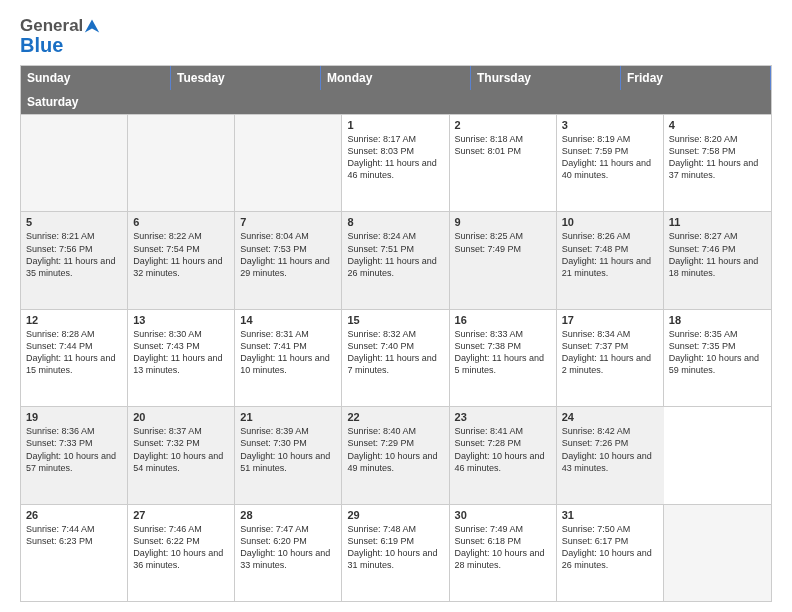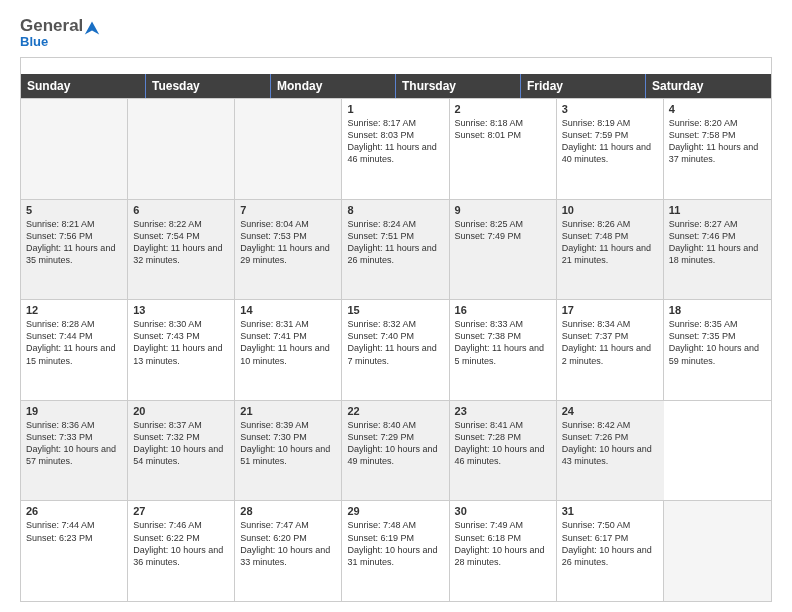--- a/index.html
+++ b/index.html
@@ -104,7 +104,7 @@
 <div class="page">
   <div class="header">
     <div class="logo">
-  <div style="display:flex;align-items:flex-end;">
+  <div style="display:flex;align-items:center;">
     <span style="font-size:17px;font-weight:bold;color:#555;">General</span>
     <svg width="16" height="16" viewBox="0 0 20 18" style="margin:0 1px;">
       <path d="M10 1 L19 17 L10 12 L1 17 Z" fill="#1a6fc4"></path>

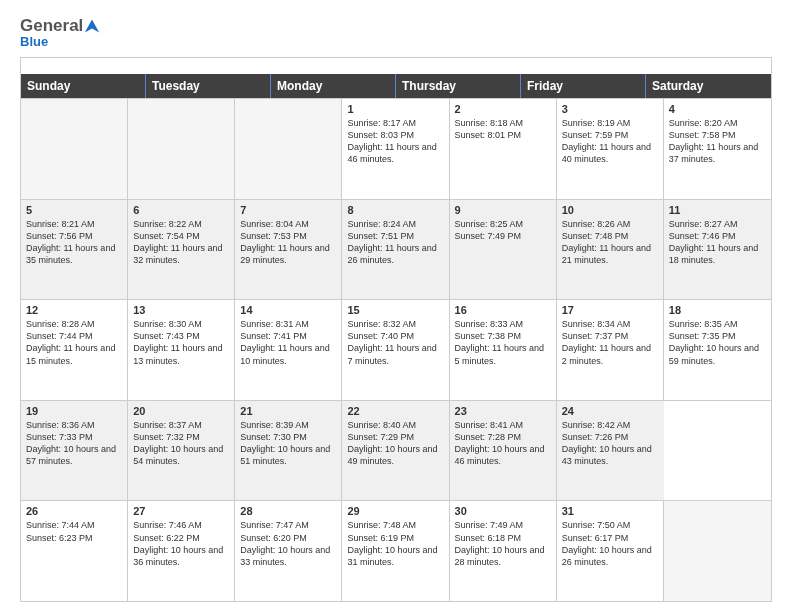--- a/index.html
+++ b/index.html
@@ -110,7 +110,7 @@
       <path d="M10 1 L19 17 L10 12 L1 17 Z" fill="#1a6fc4"></path>
     </svg>
   </div>
-  <div style="font-size:13px;font-weight:bold;color:#1a6fc4;margin-top:-2px;">Blue</div>
+  <div style="font-size:20px;font-weight:bold;color:#1a6fc4;margin-top:-2px;">Blue</div>
 </div>
     <div class="title-block">
       <div class="month-title"></div>

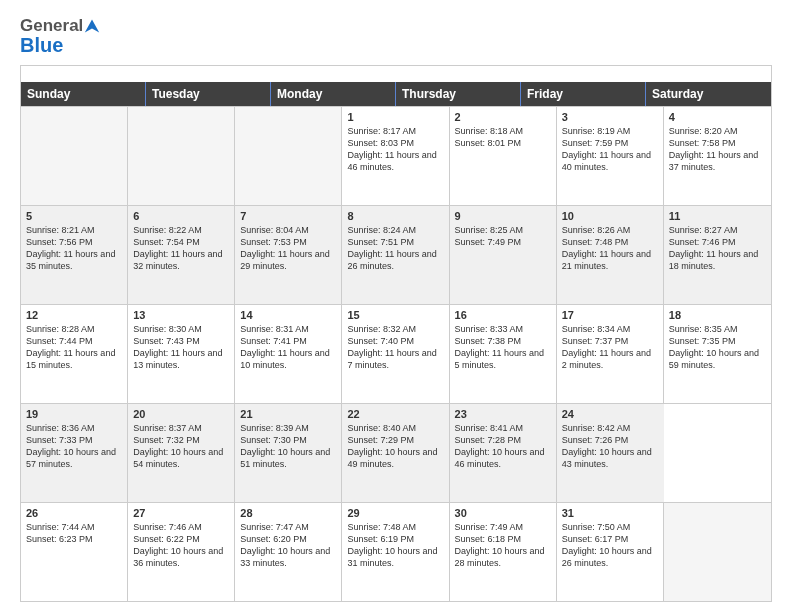--- a/index.html
+++ b/index.html
@@ -50,9 +50,8 @@
     }
     .cal-header-row {
       display: grid;
-      grid-template-columns: repeat(6, 1fr);
-      background: #404040;
-      margin-top: 16px;
+      grid-template-columns: repeat(5, 1fr);
+      background: #737373;
     }
     .cal-header-cell {
       color: #fff;

